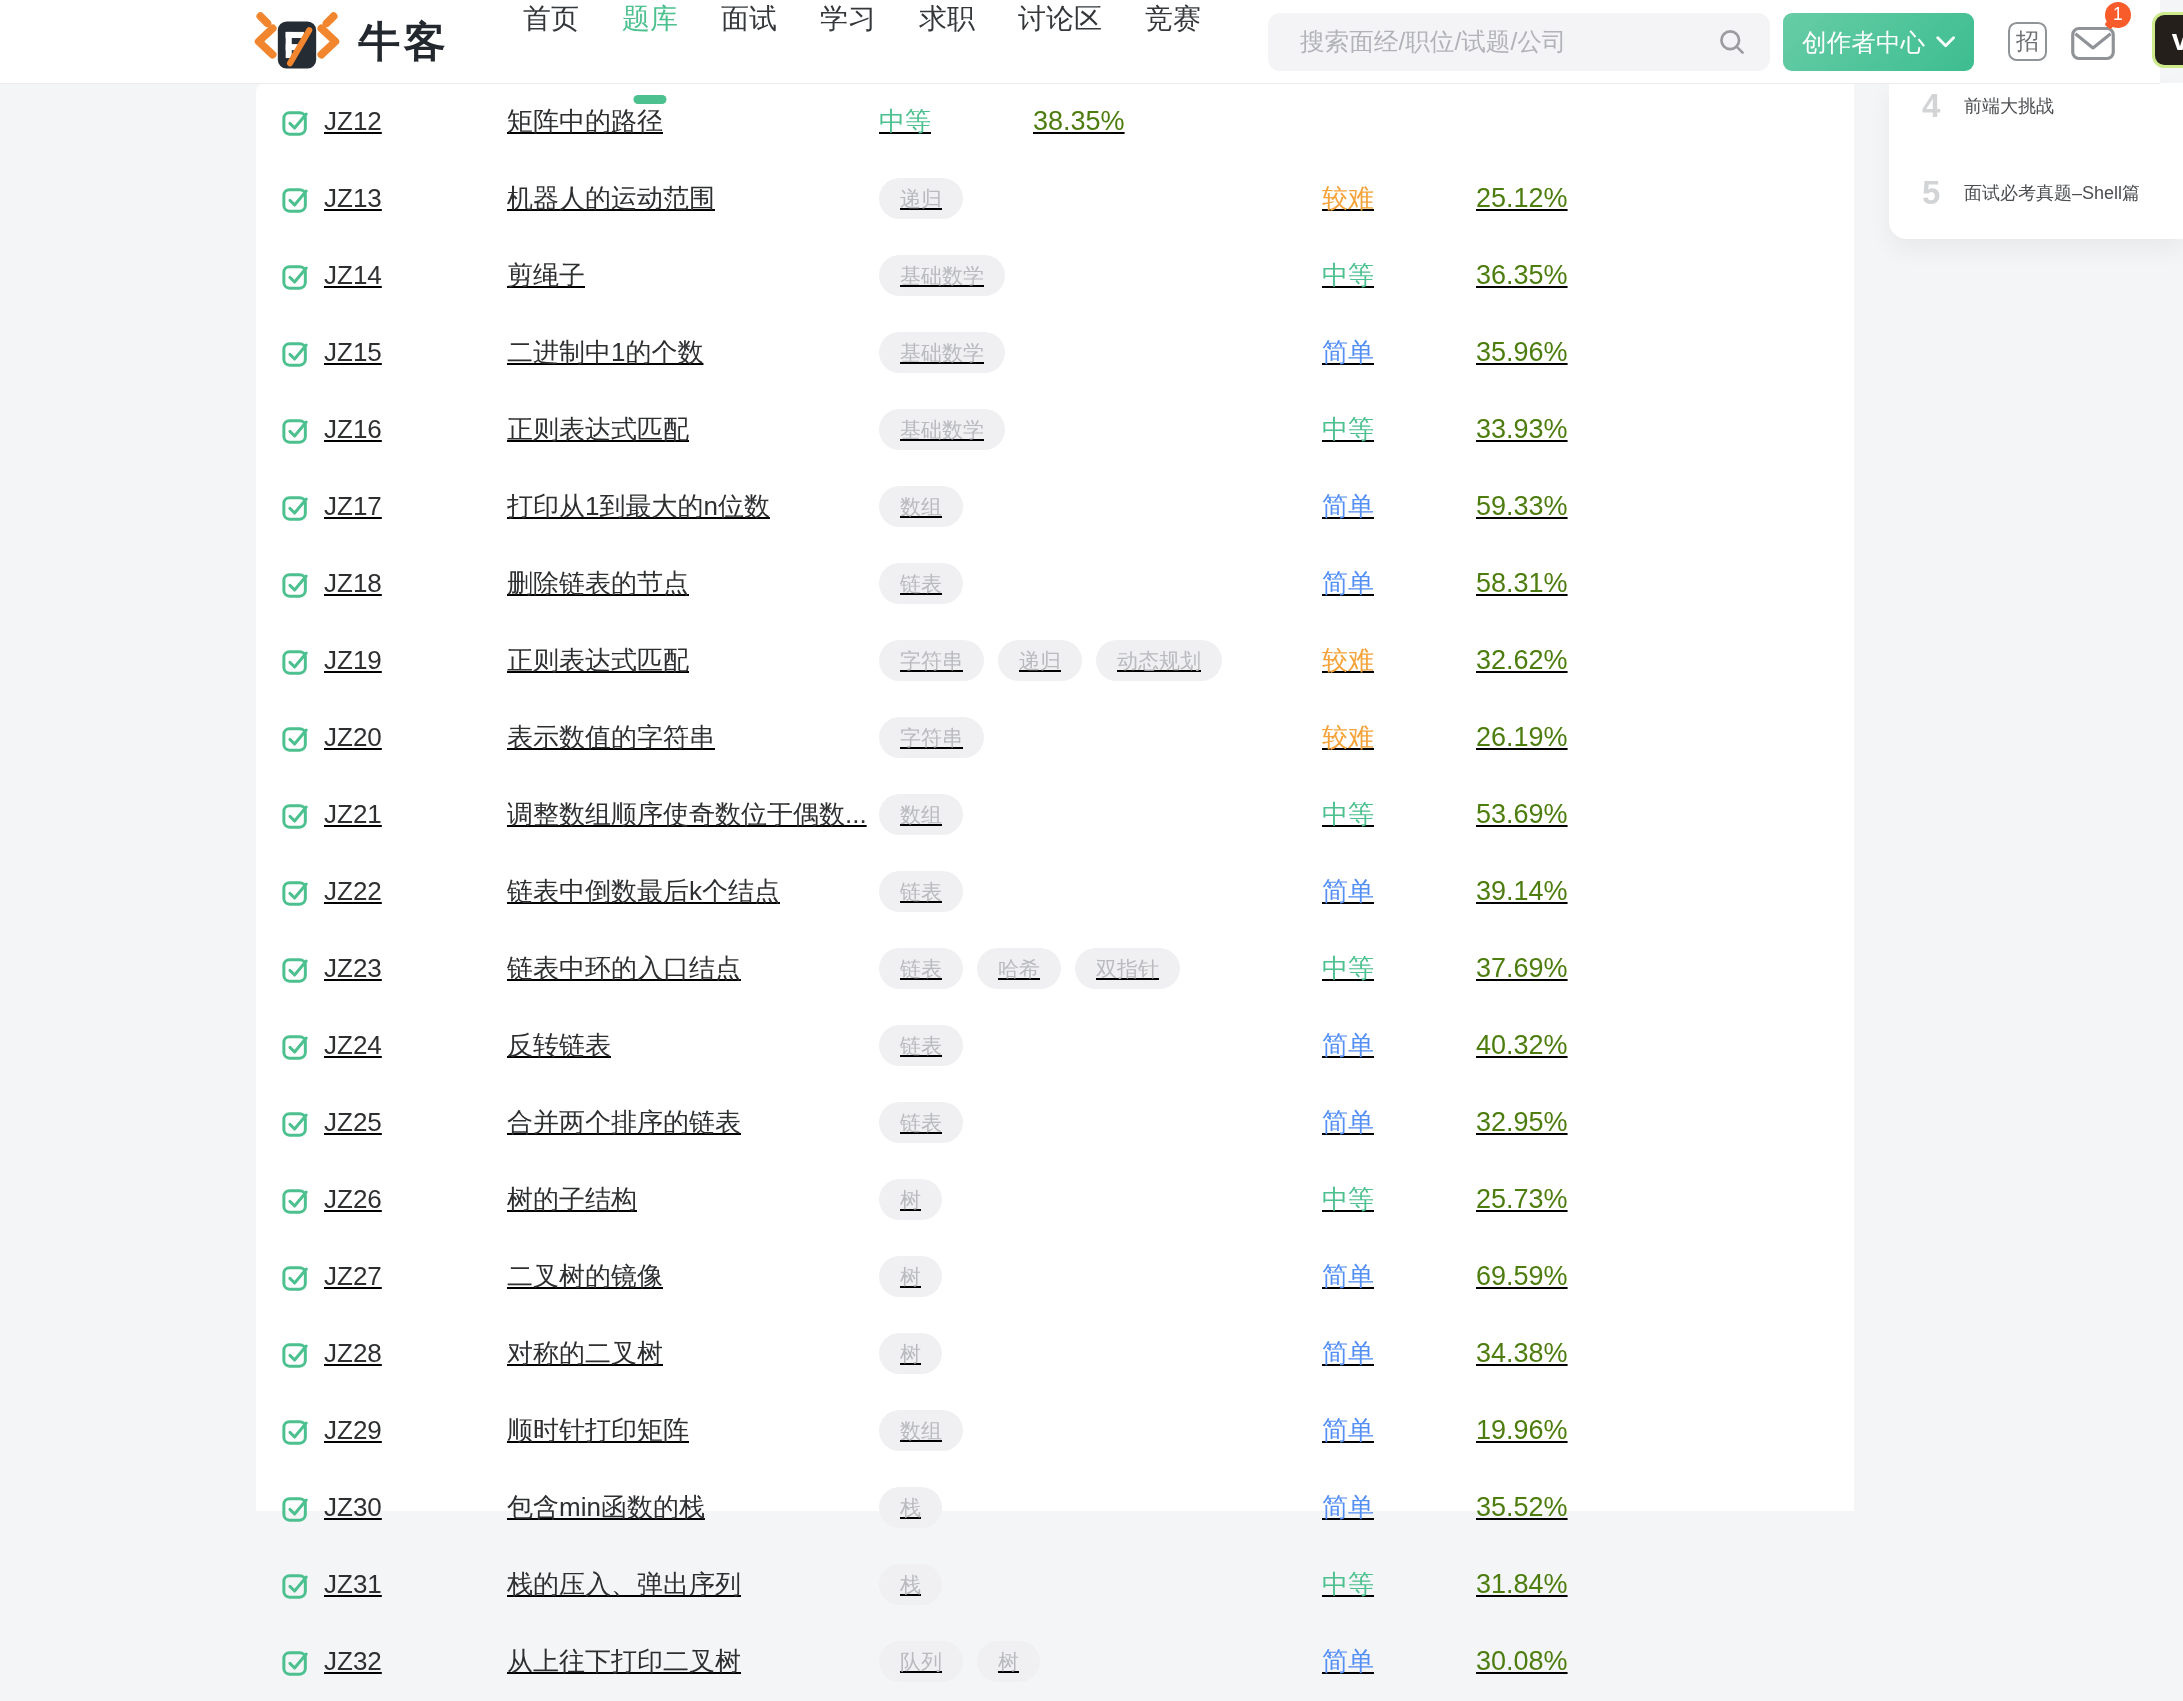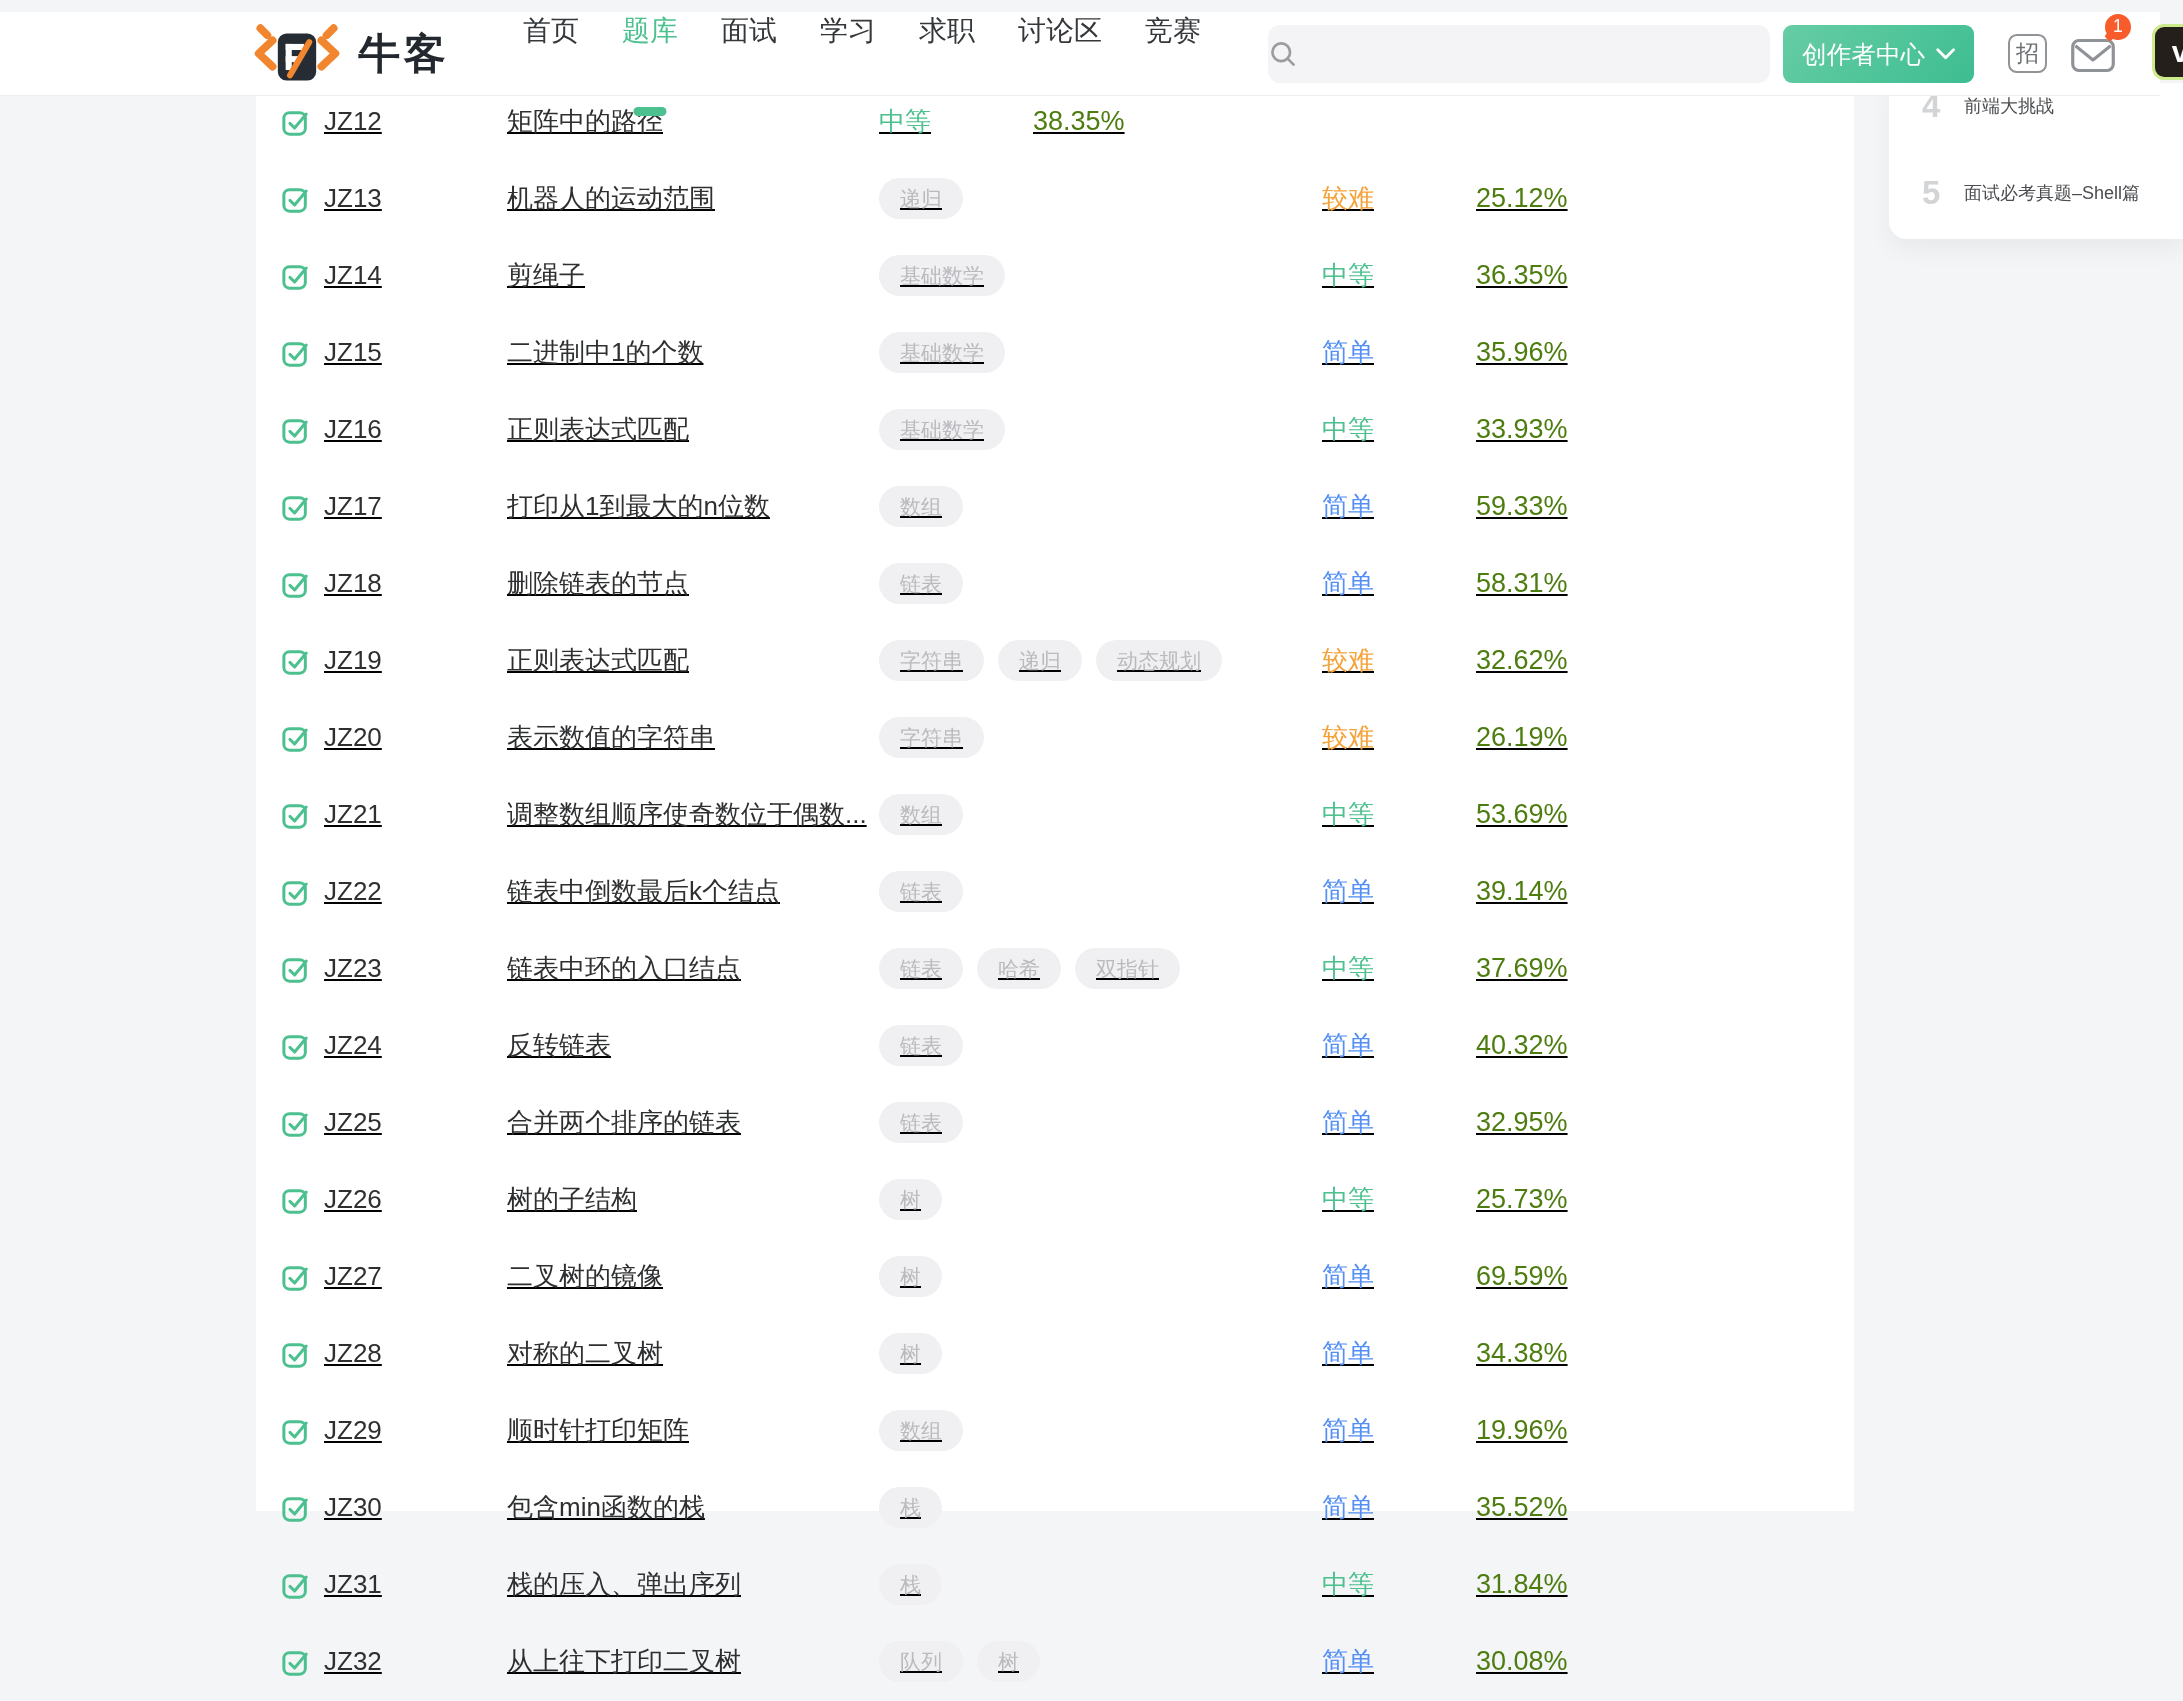--- a/index.html
+++ b/index.html
@@ -7,7 +7,7 @@
   #app{position:relative;width:2184px;height:1701px;background:#f4f5f7;overflow:hidden;}
 
   
-  .navbar{position:absolute;left:0;top:12px;width:2160px;height:83px;background:#ffffff;border-bottom:0.9px solid #ededef;z-index:30;}
+  .navbar{position:absolute;left:0;top:0;width:2160px;height:83px;background:#ffffff;border-bottom:0.9px solid #ededef;z-index:30;}
   .logo{position:absolute;left:248px;top:11.4px;height:61px;display:flex;align-items:center;gap:12.3px;}
   .logo-text{font-size:42px;font-weight:800;color:#23282e;letter-spacing:3.5px;}
   .nav-list{position:absolute;left:523px;top:0;height:83px;display:flex;gap:43px;}

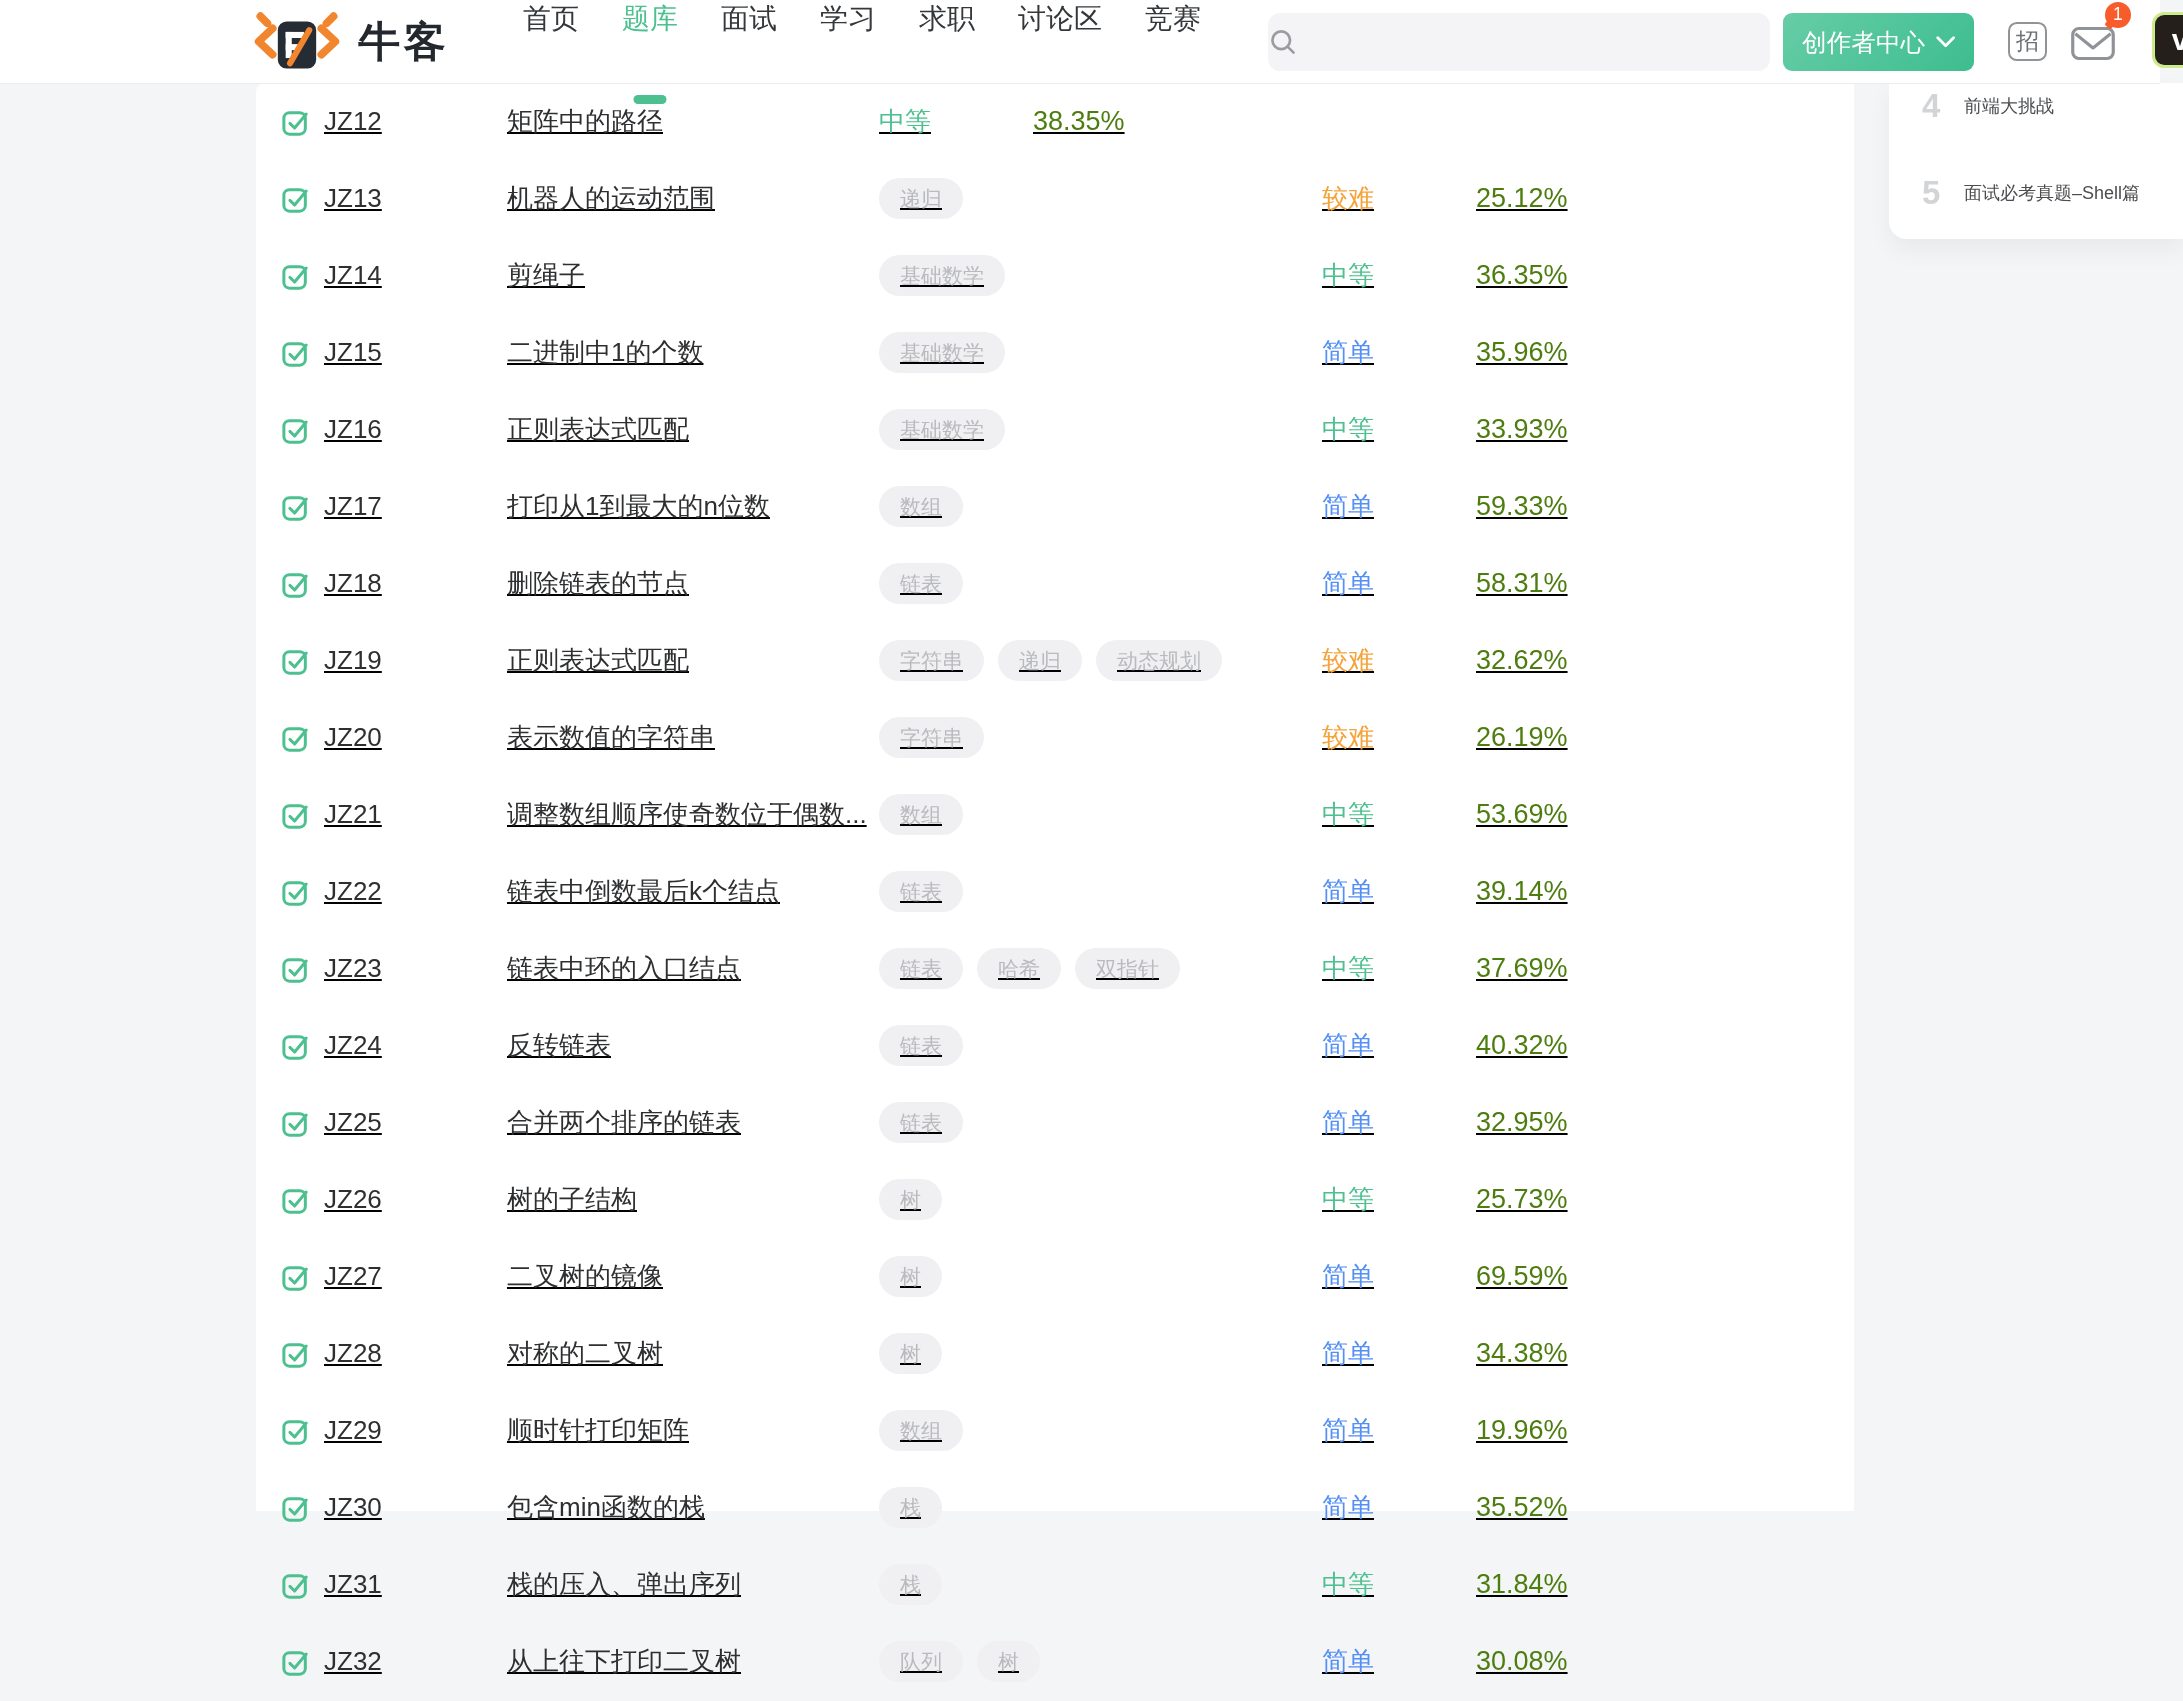--- a/index.html
+++ b/index.html
@@ -86,6 +86,7 @@
       </nav>
 
     <div class="search-box">
+      <input class="search-input" type="text" placeholder="搜索面经/职位/试题/公司" style="">
       <svg class="search-icon" width="30" height="30" viewBox="0 0 34 34">
         <circle cx="15" cy="15" r="10" fill="none" stroke="#9b9ba0" stroke-width="3"></circle>
         <path d="M22.5 22.5 L29 29" stroke="#9b9ba0" stroke-width="3" stroke-linecap="round"></path>

